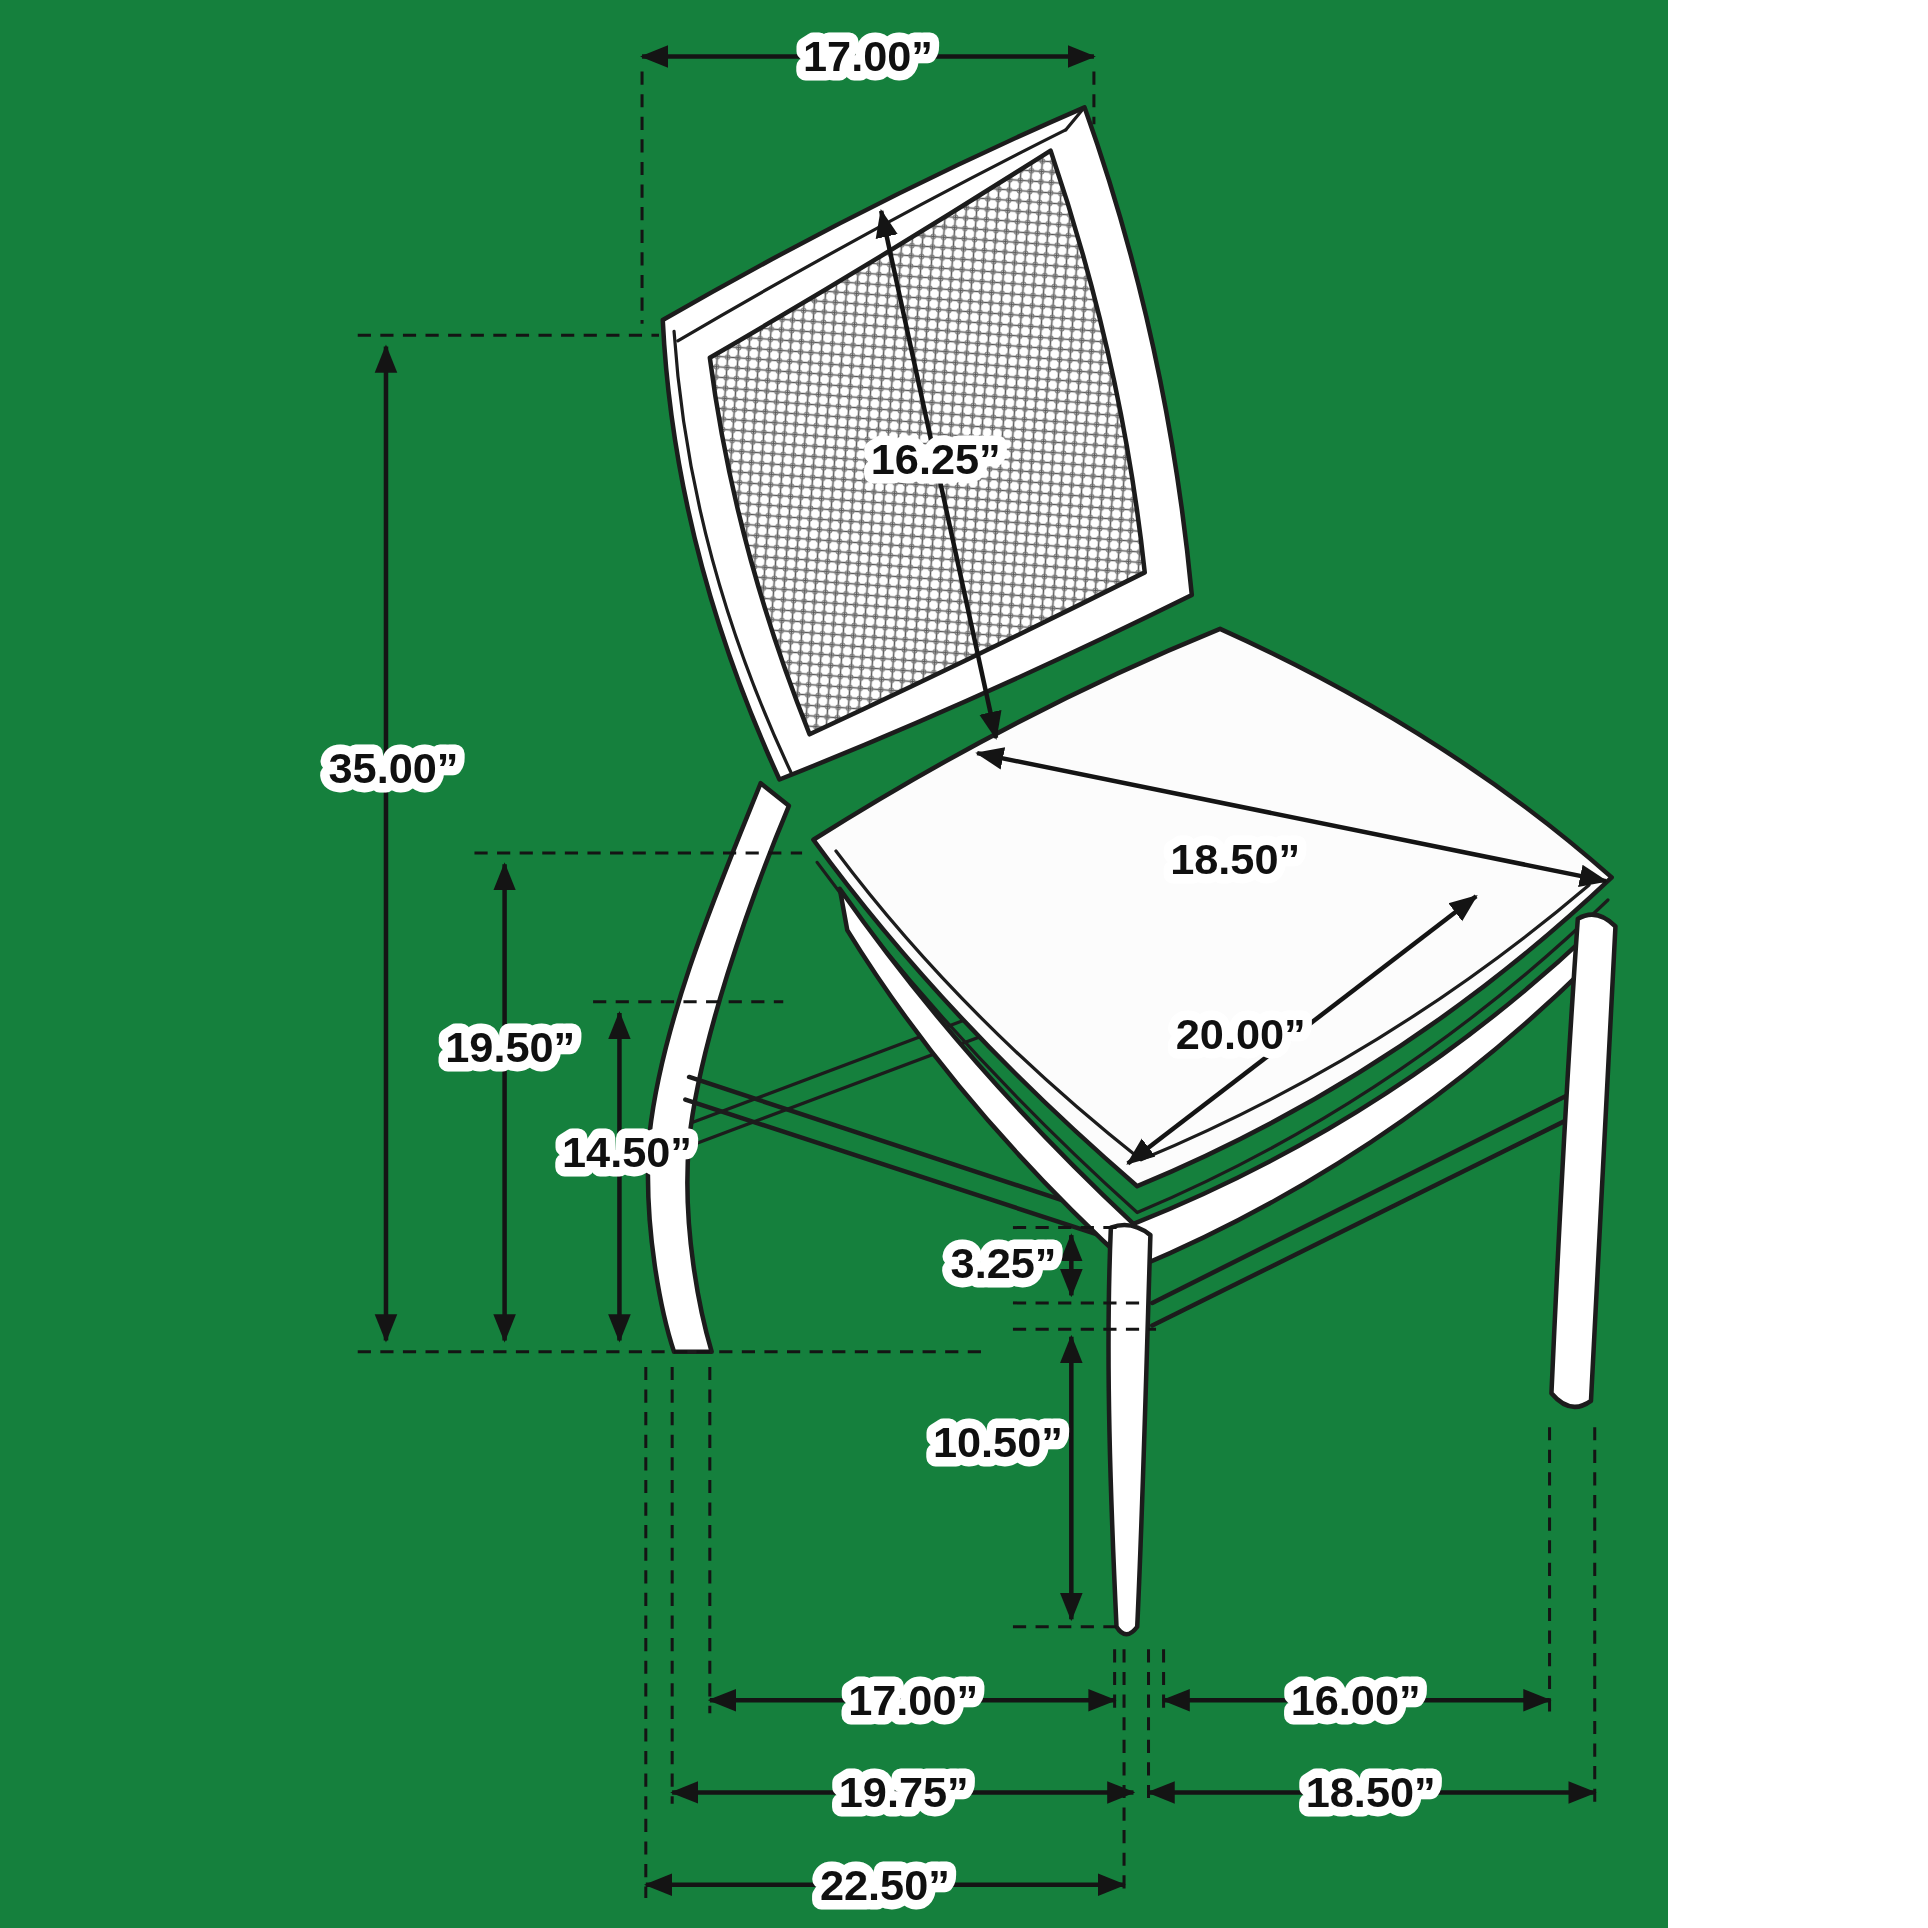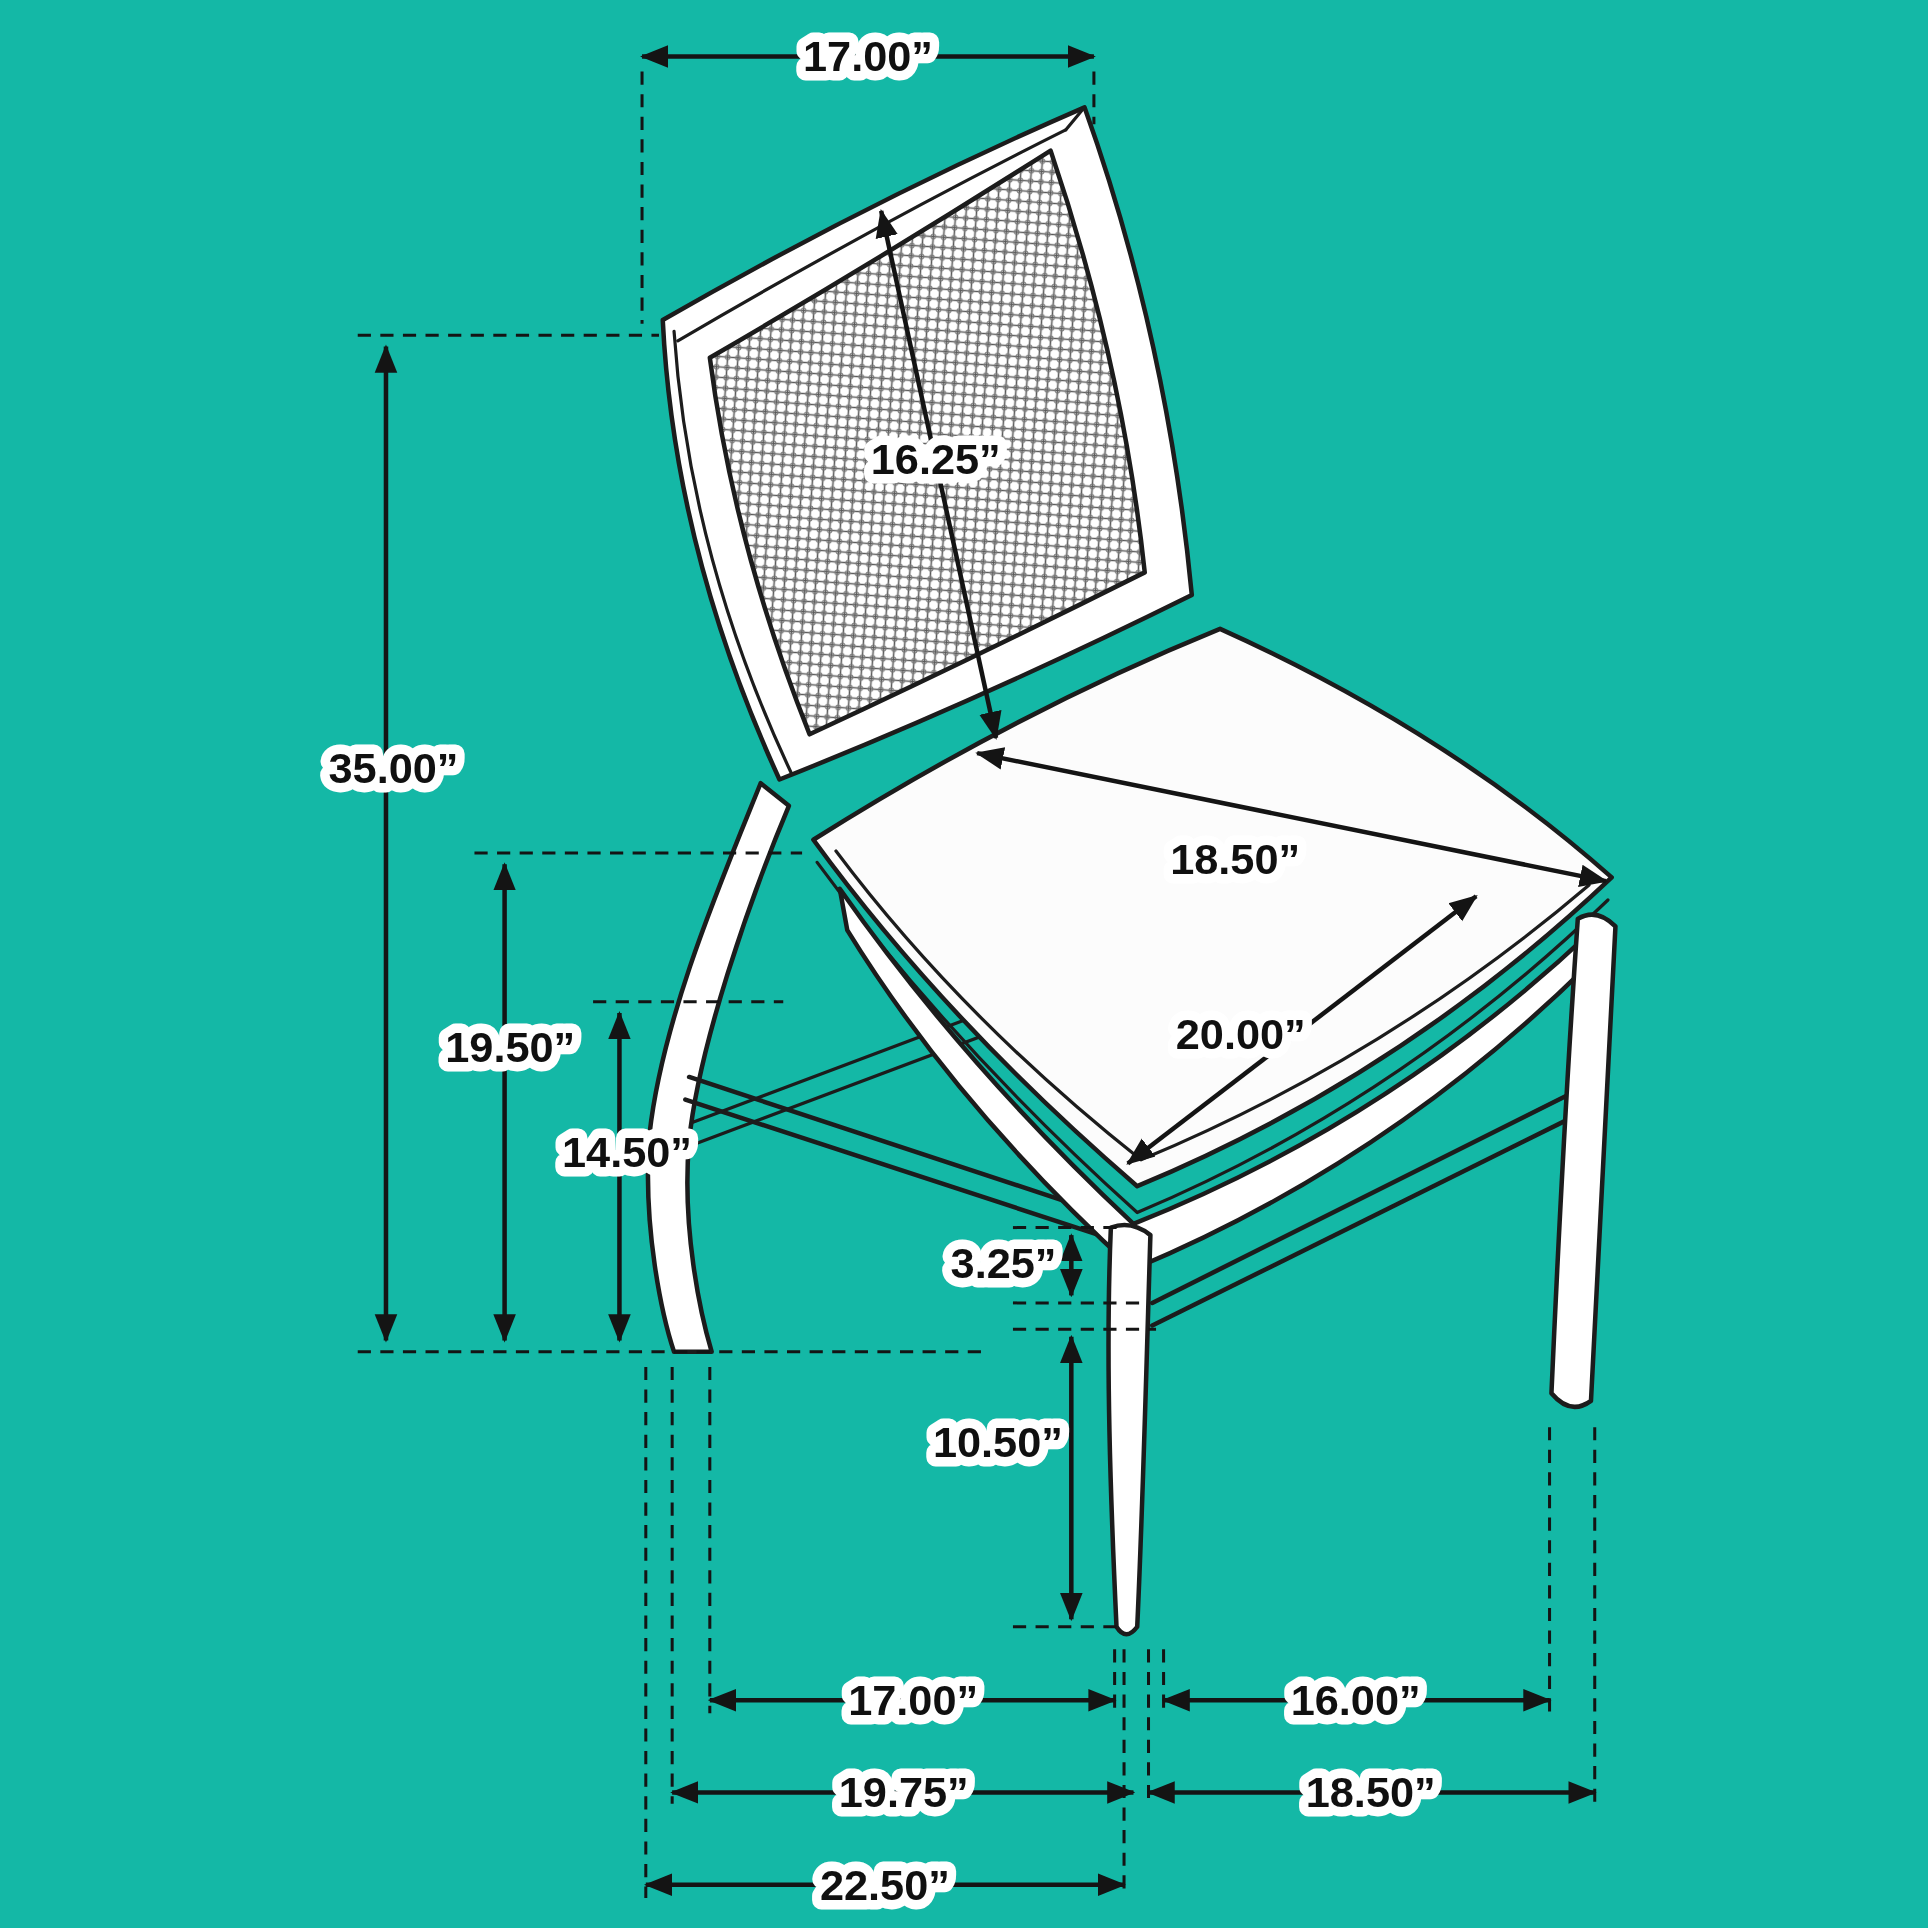--- a/index.html
+++ b/index.html
@@ -4,7 +4,7 @@
 <title>Diagram</title>
 <style>
   html,body{margin:0;padding:0;background:#ffffff;}
-  .stage{width:1928px;height:1928px;background:#14b8a6;position:relative;overflow:hidden;}
+  .stage{width:1668px;height:1928px;background:#15803d;position:relative;overflow:hidden;}
   svg{display:block;width:1928px;height:1928px;}
   .dim{stroke:#141414;stroke-width:2.4;fill:none;}
   .ext{stroke:#141414;stroke-width:1.6;fill:none;stroke-dasharray:7 5;}

